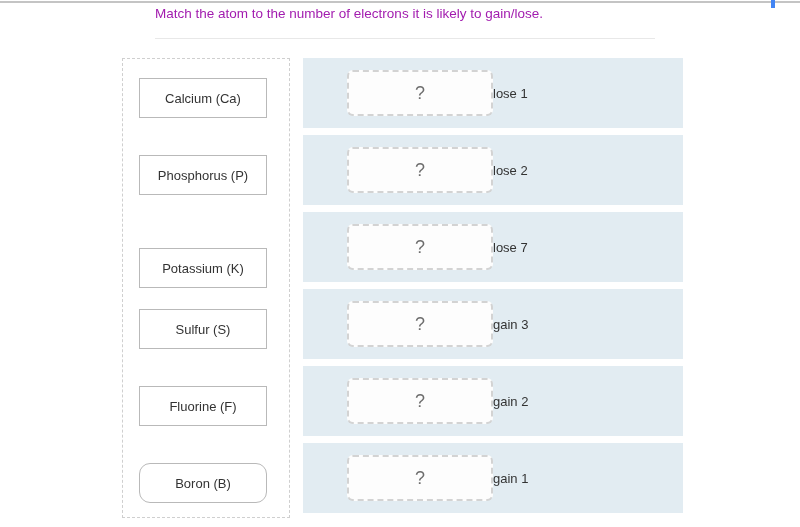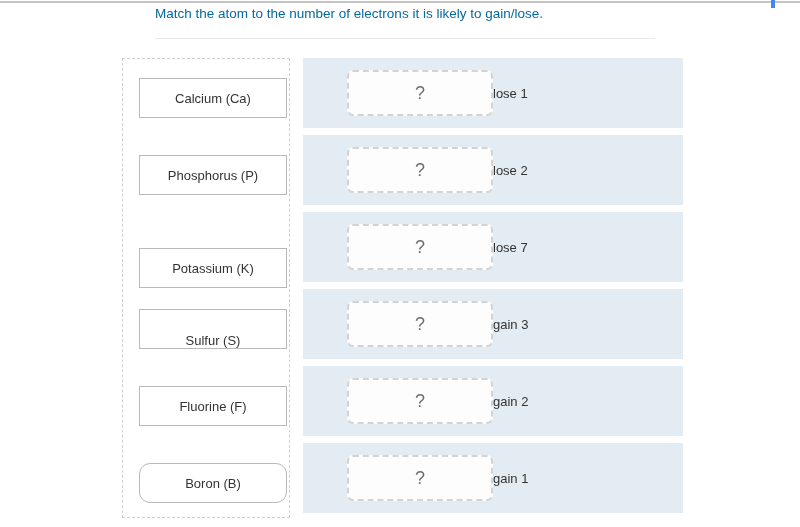--- a/index.html
+++ b/index.html
@@ -50,7 +50,7 @@
     width: 520px;
     font-size: 13.5px;
     line-height: 20px;
-    color: #0369a1;
+    color: #a21caf;
     white-space: nowrap;
   }
 

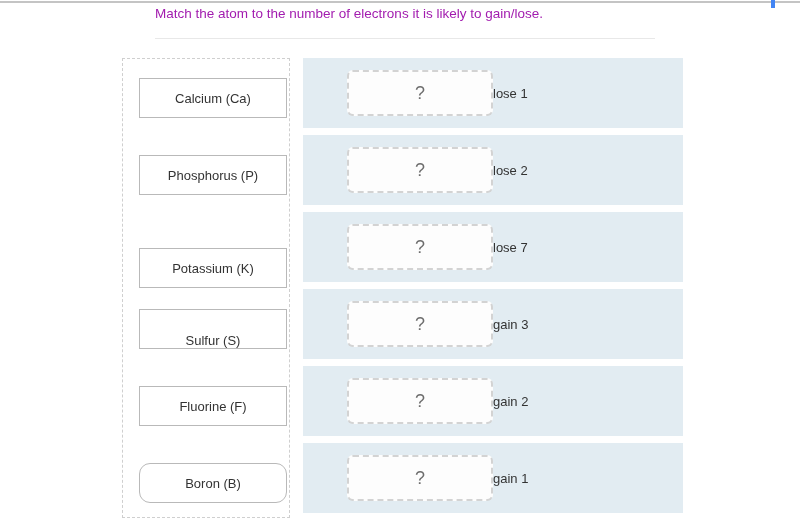--- a/index.html
+++ b/index.html
@@ -76,7 +76,7 @@
   .bank-card {
     position: absolute;
     left: 16px;
-    width: 148px;
+    width: 128px;
     height: 40px;
     background: #ffffff;
     border: 1px solid #b9b9b9;

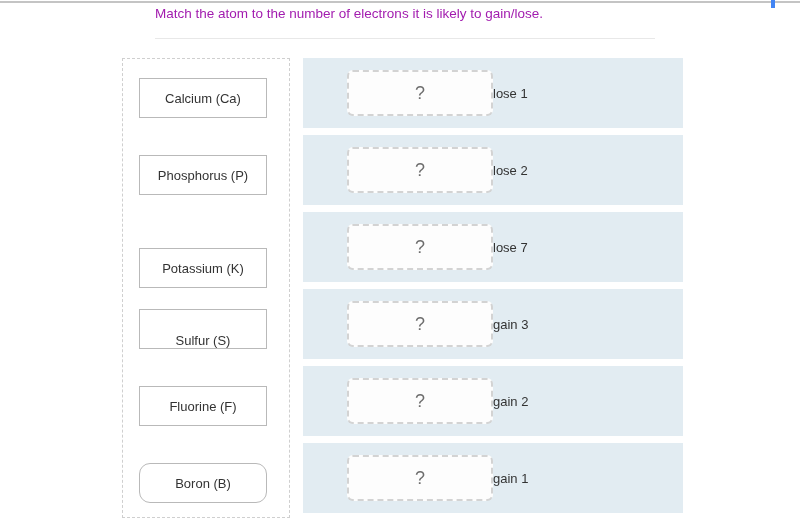--- a/index.html
+++ b/index.html
@@ -91,7 +91,7 @@
   .bank-card.i0 { top: 19px; }
   .bank-card.i1 { top: 96px; }
   .bank-card.i2 { top: 173px; margin-top: 16px; }
-  .bank-card.i3 { top: 250px; align-items: flex-end; }
+  .bank-card.i3 { top: 250px; }
   .bank-card.i4 { top: 327px; text-align: right; }
   .bank-card.i5 { top: 404px; border-radius: 11px; }
 

